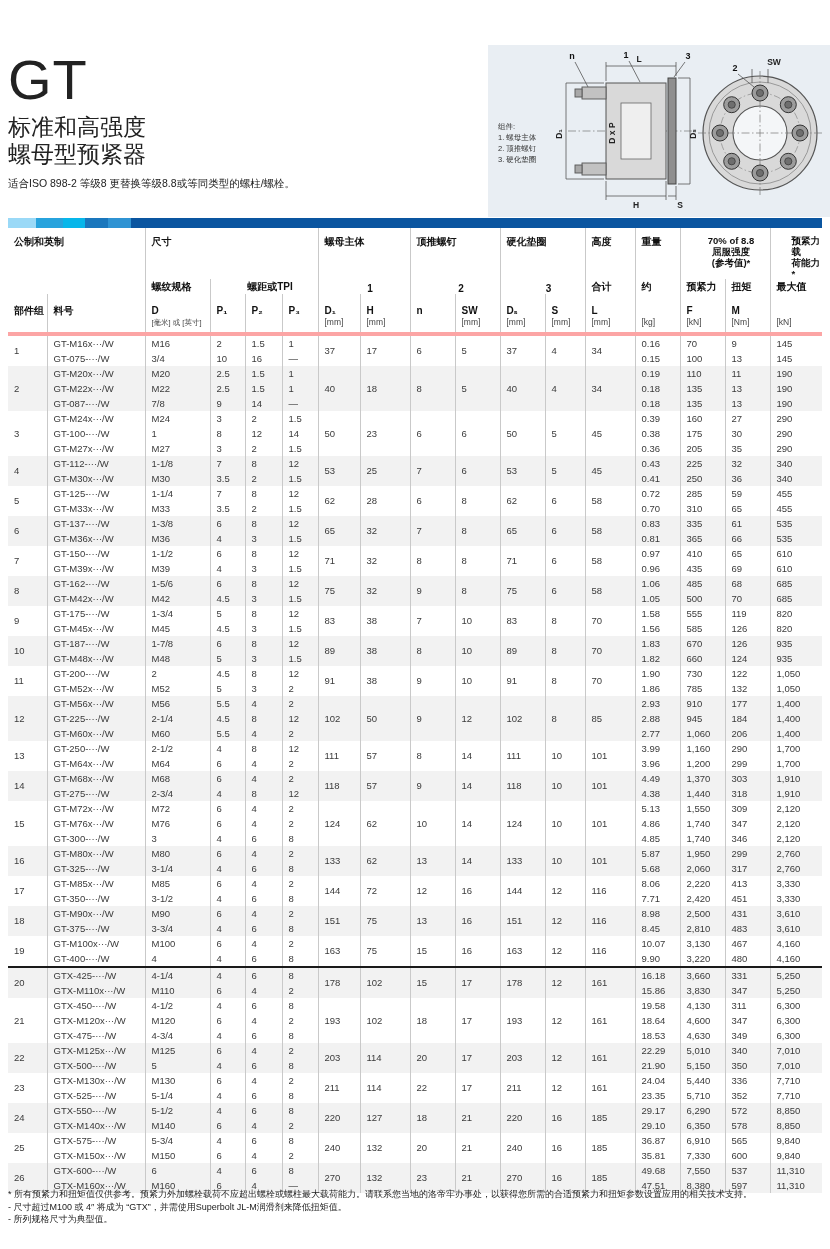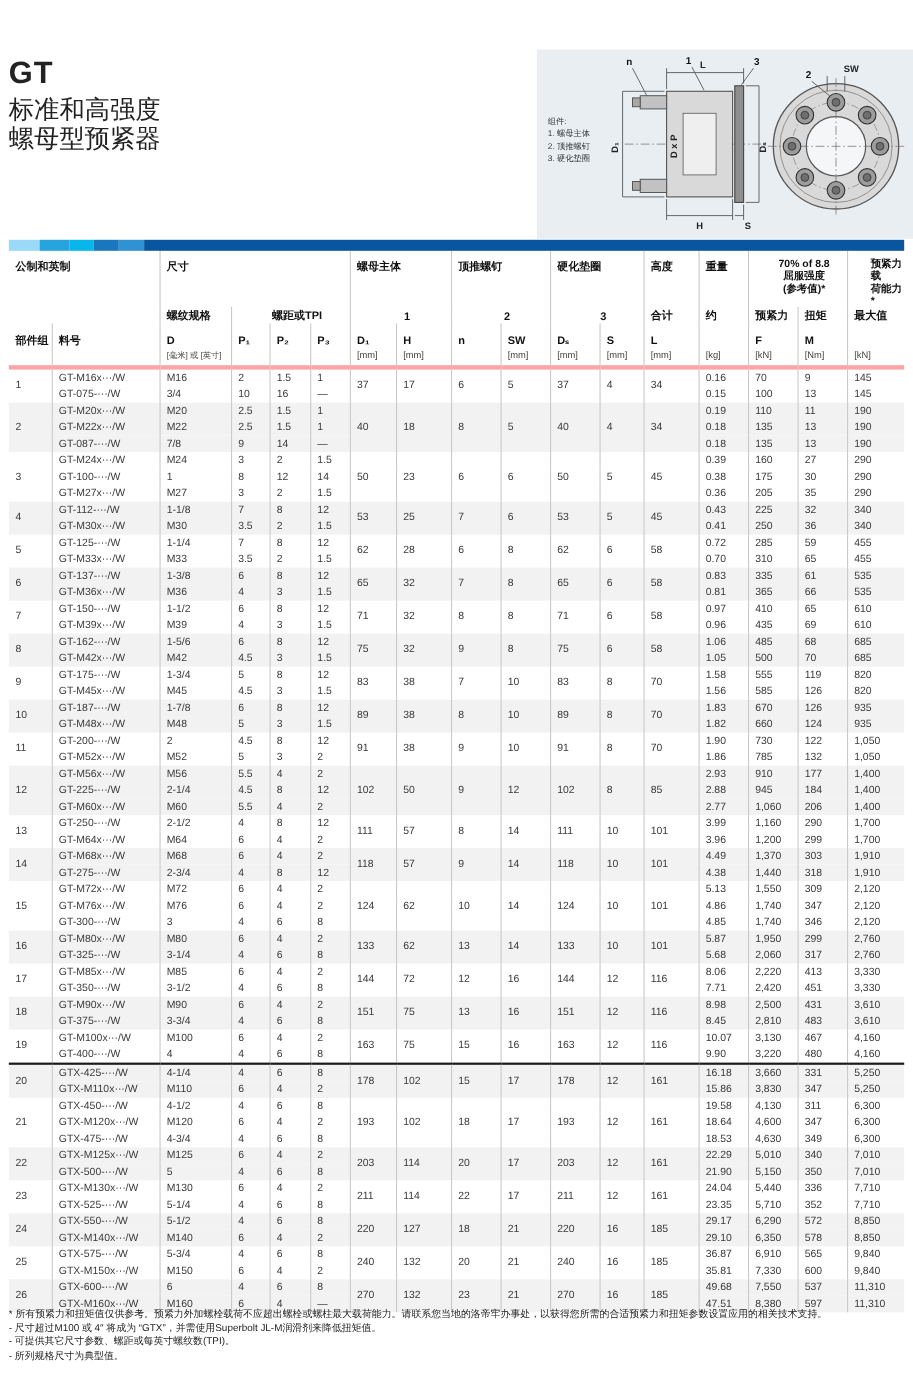--- a/index.html
+++ b/index.html
@@ -8,7 +8,7 @@
 
   
   #title-block{position:absolute;left:8px;top:52px;width:470px;}
-  .big-title{font-size:28px;font-weight:700;letter-spacing:1px;line-height:1.0;color:#222;}
+  .big-title{font-size:56px;font-weight:400;letter-spacing:1px;line-height:1.0;color:#222;}
   .sub-title{font-size:23px;font-weight:400;line-height:27px;color:#222;margin-top:6px;}
   .desc{font-size:10.5px;line-height:13.5px;color:#222;margin-top:9px;}
 

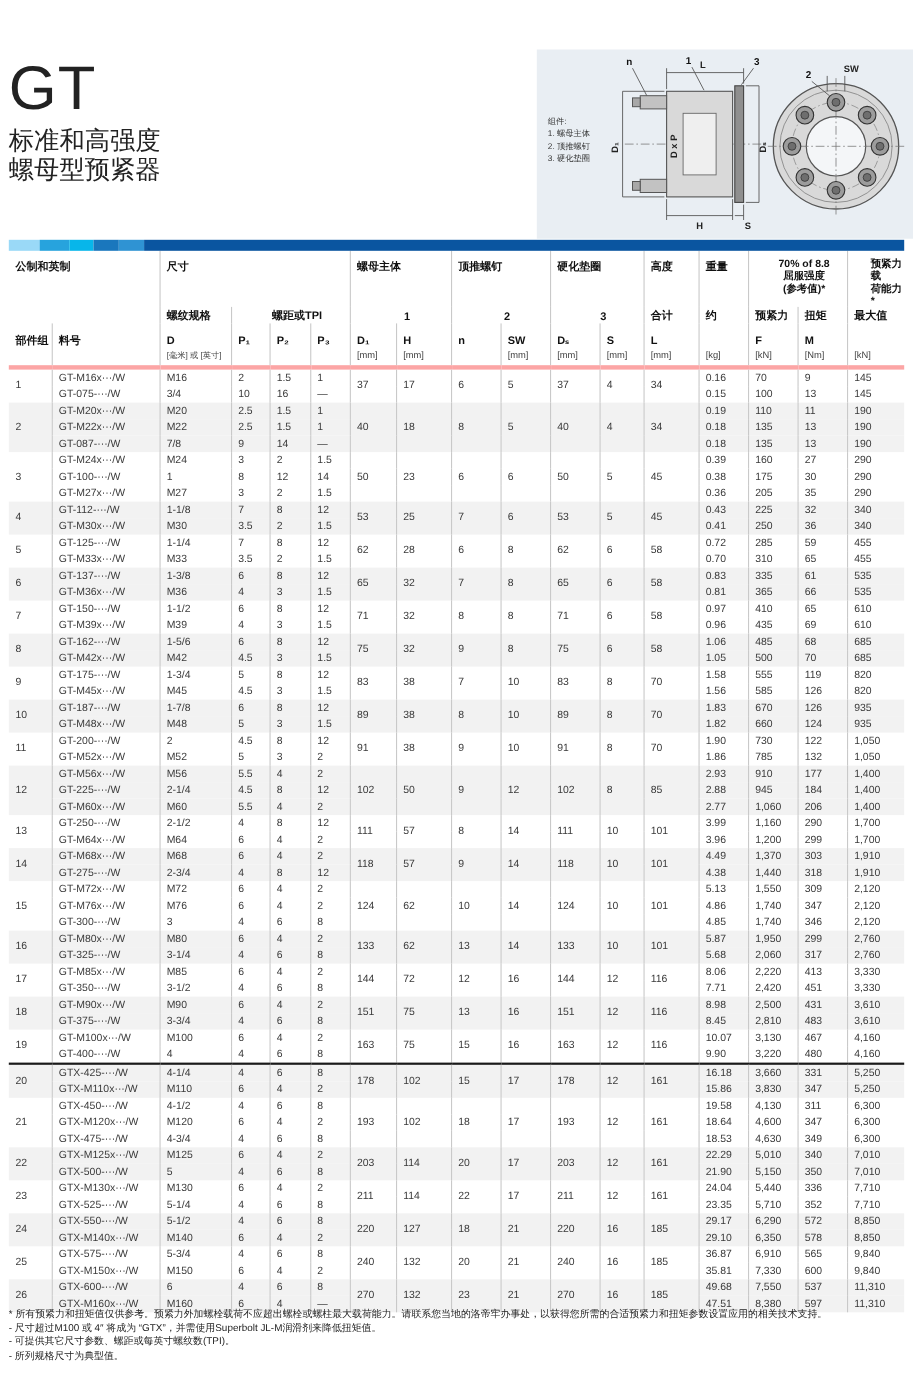--- a/index.html
+++ b/index.html
@@ -14,7 +14,7 @@
 
   
   #diagram-box{position:absolute;left:488px;top:45px;width:342px;height:172px;background:#e9eef3;}
-  #diagram-legend{position:absolute;left:10px;top:60px;font-size:7.5px;line-height:11px;color:#333;}
+  #diagram-legend{position:absolute;left:10px;top:76px;font-size:7.5px;line-height:11px;color:#333;}
   #diagram-box svg{position:absolute;left:0;top:0;}
   .dim-label{font-size:8.5px;font-weight:bold;fill:#222;}
   .callout{font-size:9px;font-weight:bold;fill:#111;}

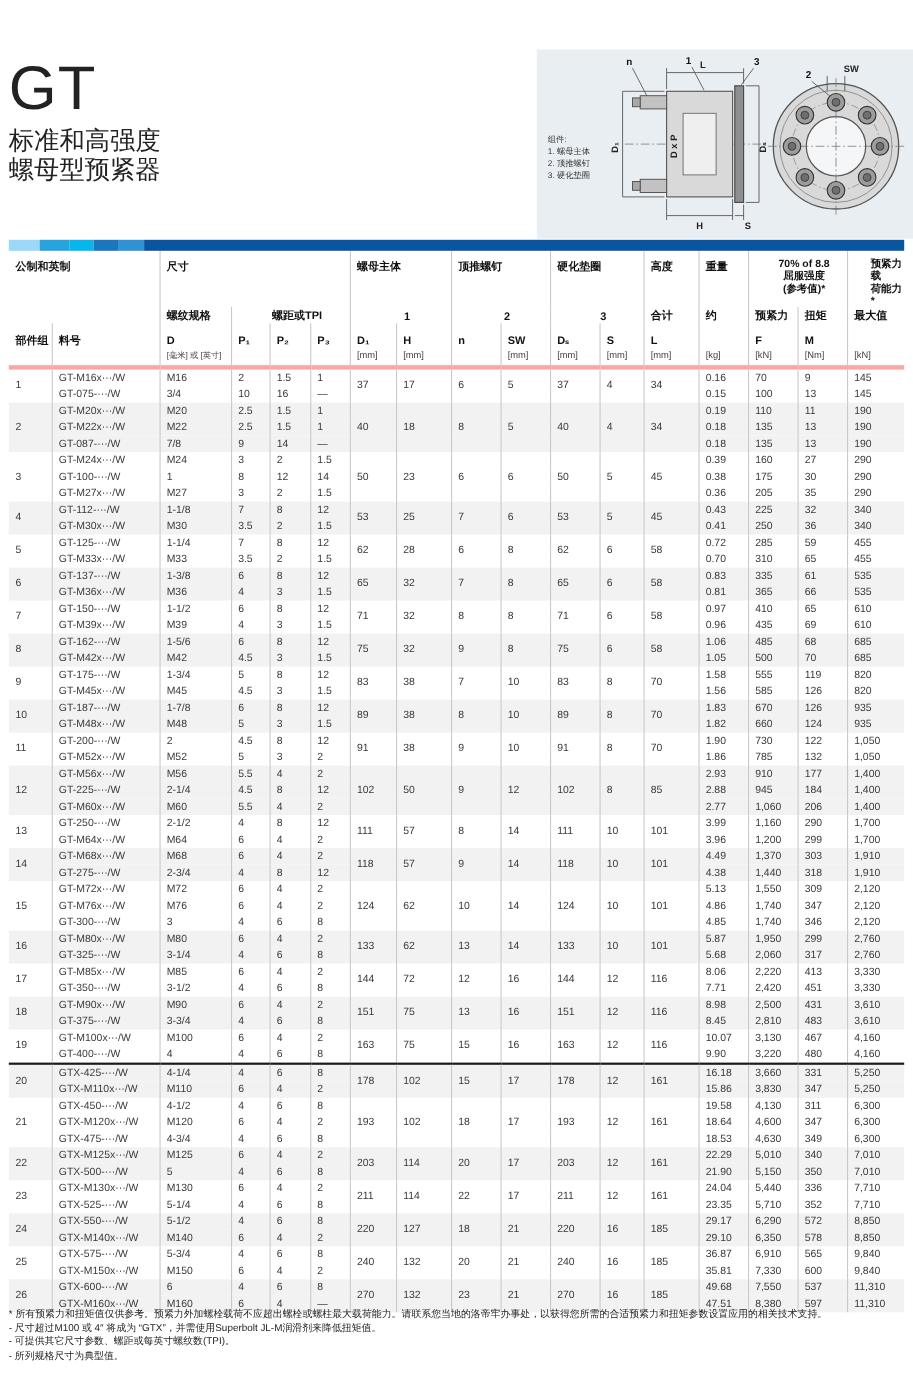--- a/index.html
+++ b/index.html
@@ -63,6 +63,7 @@
       <div>螺母型预紧器</div>
     </div>
     <div class="desc">
+      <div>适合ISO 898-2 等级8 更替换等级8.8或等同类型的螺柱/螺栓。</div>
     </div>
   </div>
 

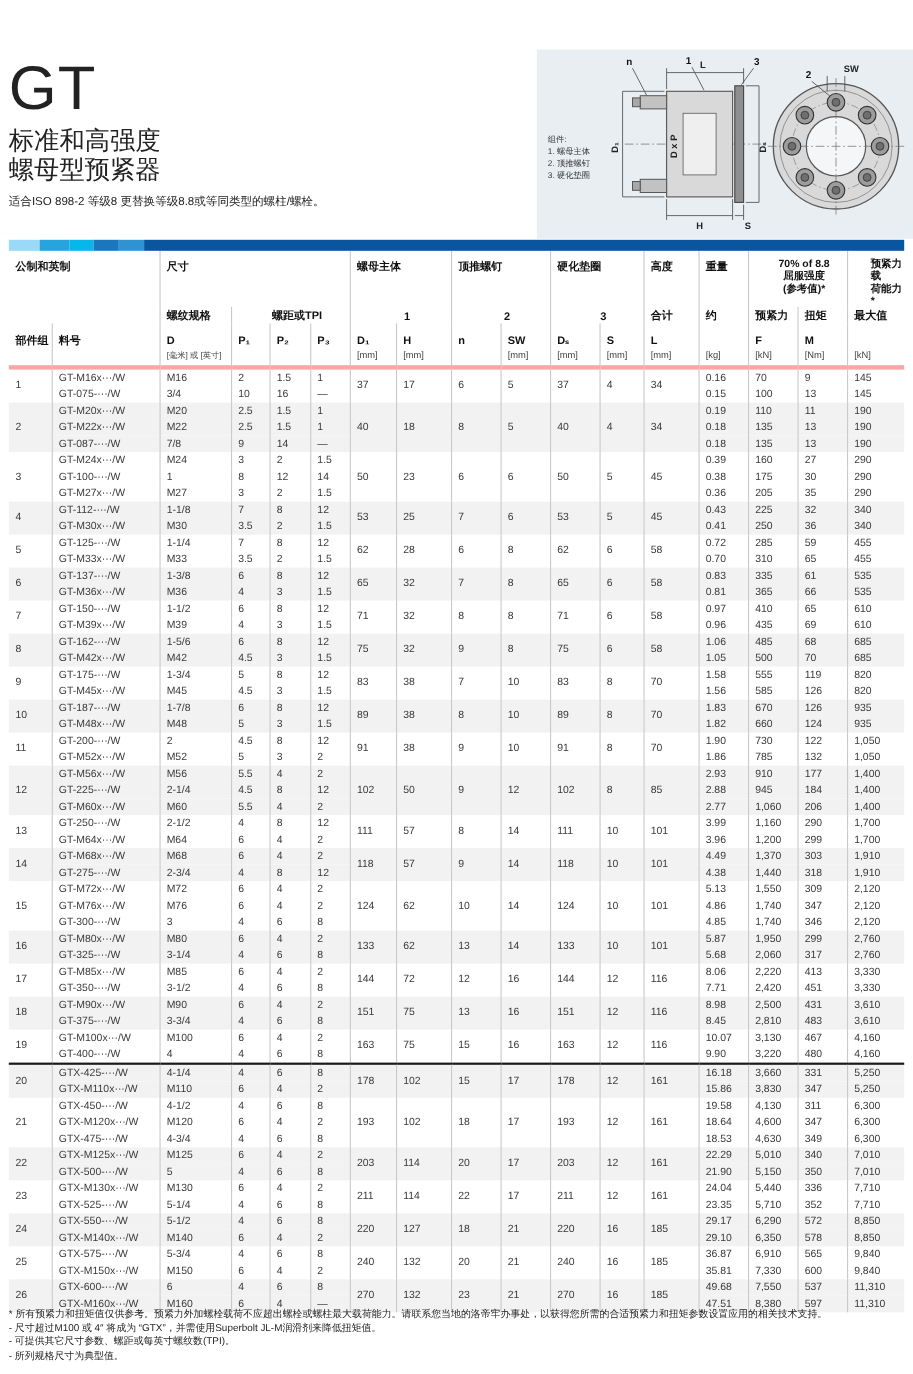--- a/index.html
+++ b/index.html
@@ -1145,7 +1145,6 @@
   <div id="footnotes">
     <p class="fn">* 所有预紧力和扭矩值仅供参考。预紧力外加螺栓载荷不应超出螺栓或螺柱最大载荷能力。请联系您当地的洛帝牢办事处，以获得您所需的合适预紧力和扭矩参数设置应用的相关技术支持。</p>
     <p class="fn">- 尺寸超过M100 或 4″ 将成为 “GTX”，并需使用Superbolt JL-M润滑剂来降低扭矩值。</p>
-    <p class="fn">- 可提供其它尺寸参数、螺距或每英寸螺纹数(TPI)。</p>
     <p class="fn">- 所列规格尺寸为典型值。</p>
   </div>
 

